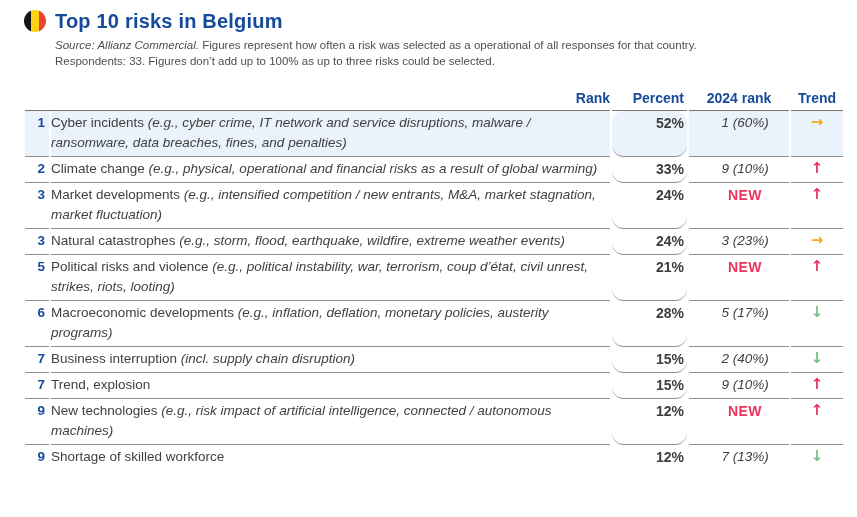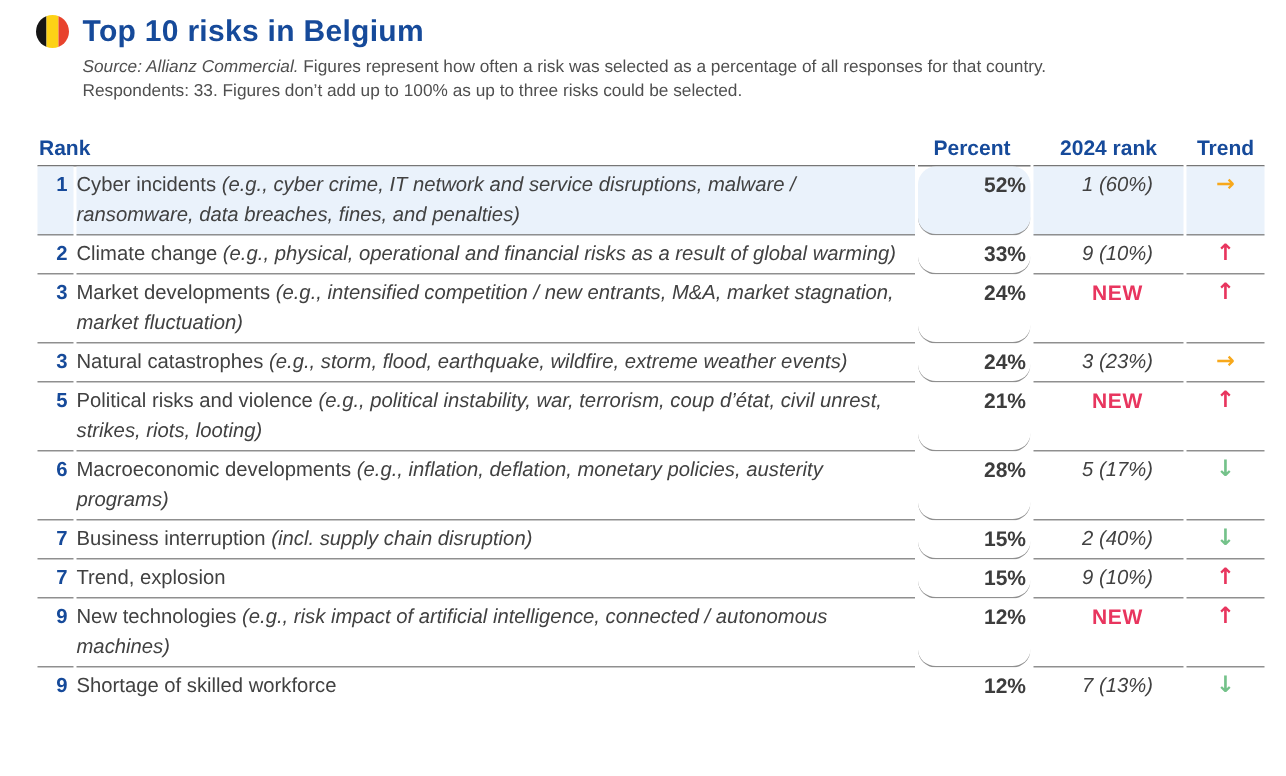--- a/index.html
+++ b/index.html
@@ -67,7 +67,7 @@
   </div>
 
   <div class="src">
-    <div><span class="it">Source: Allianz Commercial.</span> <span>Figures represent how often a risk was selected as a percentage of all responses for that country.</span></div>
+    <div><span class="it">Source: Allianz Commercial.</span> <span>Figures represent how often a risk was selected as a operational of all responses for that country.</span></div>
     <div>Respondents: 33. Figures don’t add up to 100% as up to three risks could be selected.</div>
   </div>
 

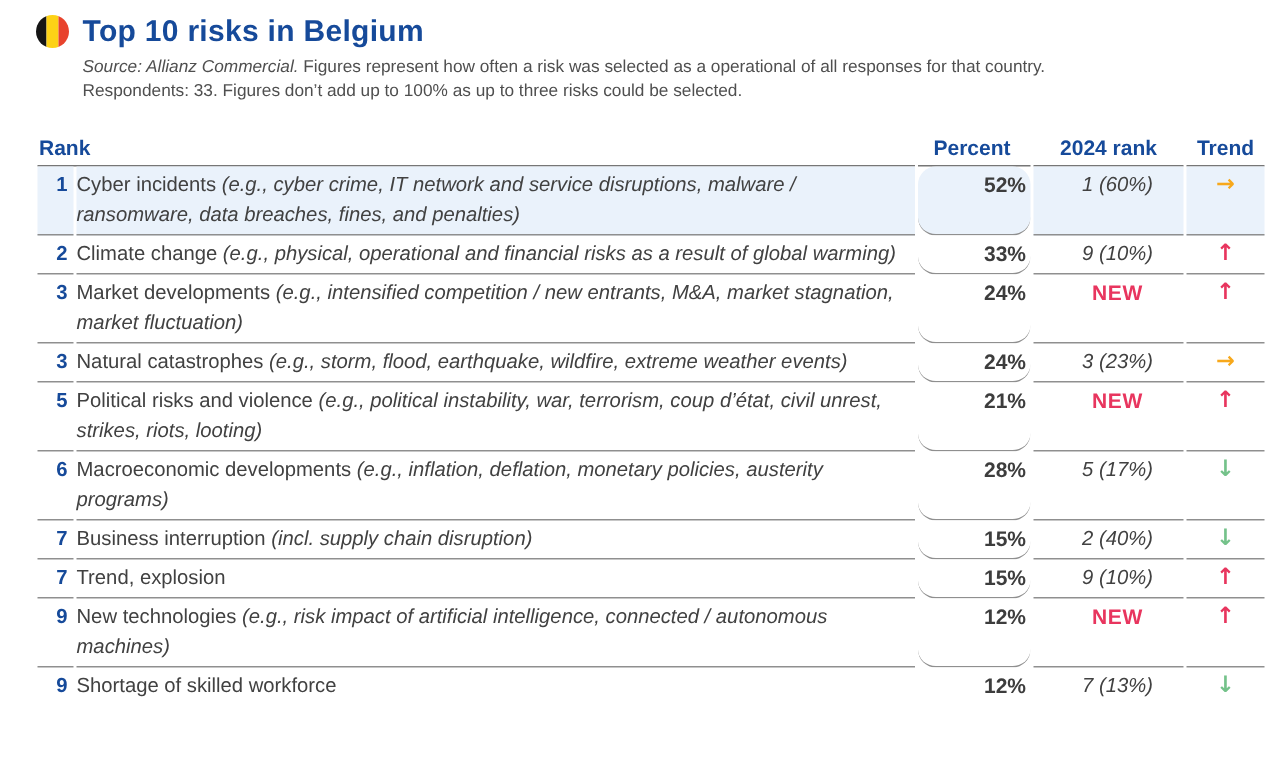--- a/index.html
+++ b/index.html
@@ -34,7 +34,7 @@
     padding:2px 0 4px 0;vertical-align:bottom;
     border-bottom:1px solid var(--divider-dark,#767676);
   }
-  th.h-rank{text-align:left;padding-left:1px;}
+  th.h-rank{text-align:right;padding-left:1px;}
   th.h-pct{padding-right:3px;}
   th.h-prev{text-align:center;}
   th.h-trend{text-align:center;}

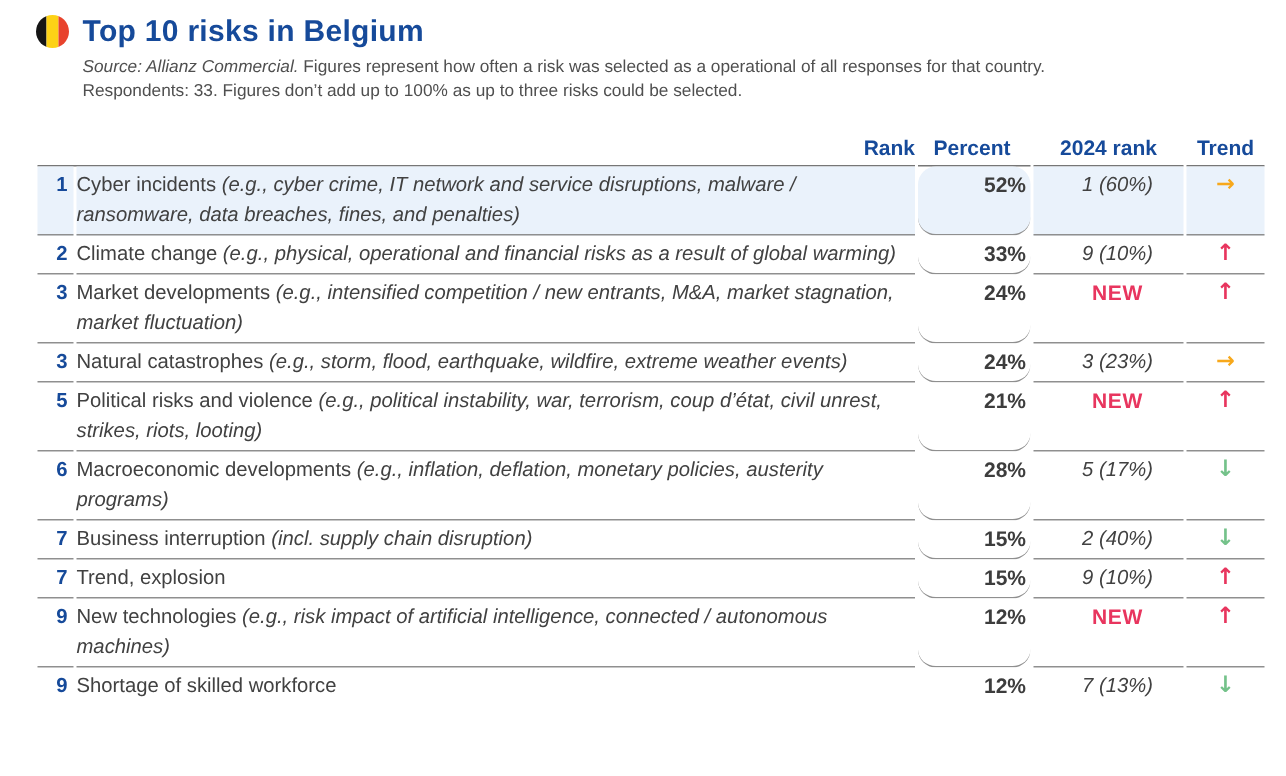--- a/index.html
+++ b/index.html
@@ -35,7 +35,7 @@
     border-bottom:1px solid var(--divider-dark,#767676);
   }
   th.h-rank{text-align:right;padding-left:1px;}
-  th.h-pct{padding-right:3px;}
+  th.h-pct{text-align:right;padding-right:3px;}
   th.h-prev{text-align:center;}
   th.h-trend{text-align:center;}
   td{

